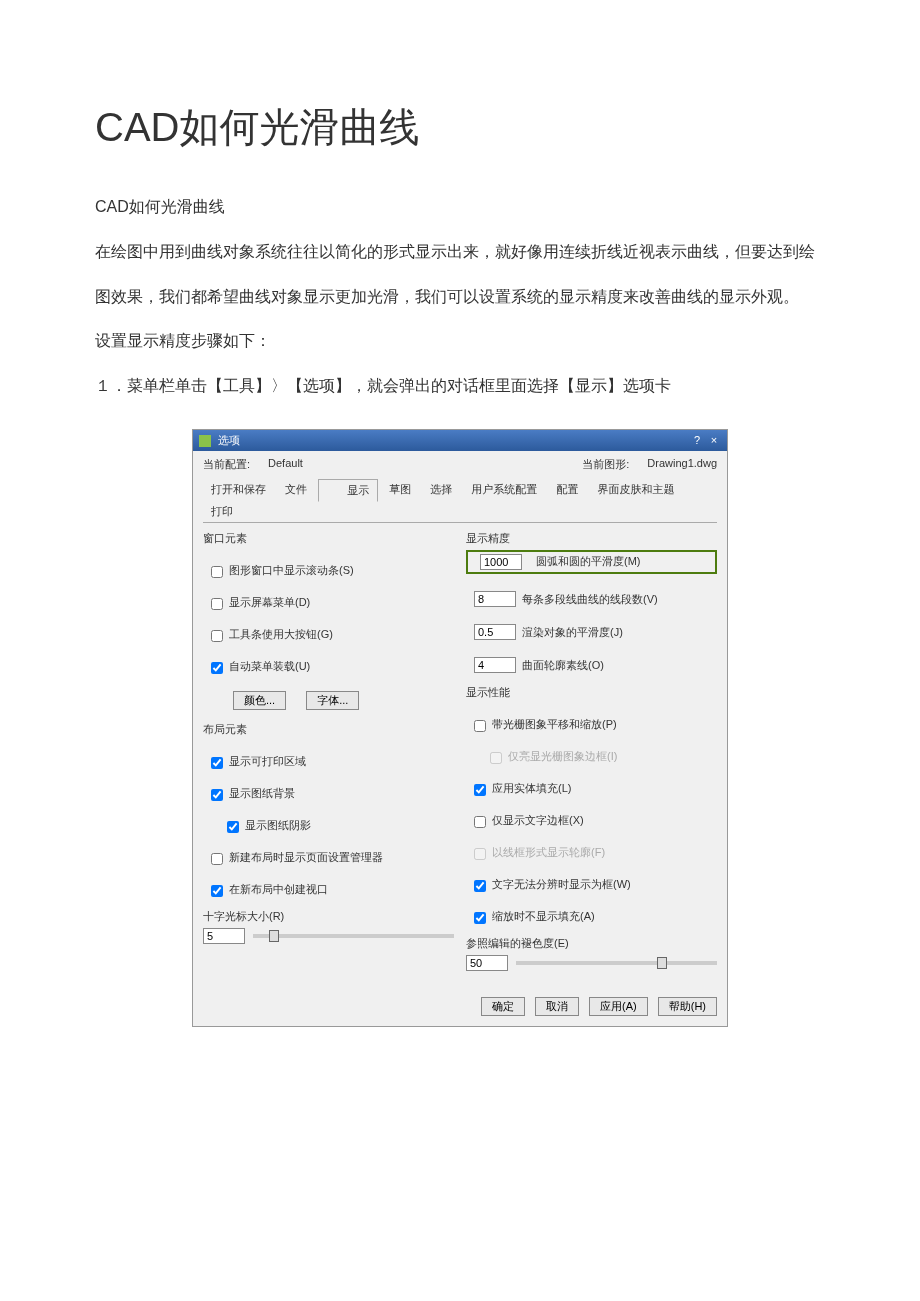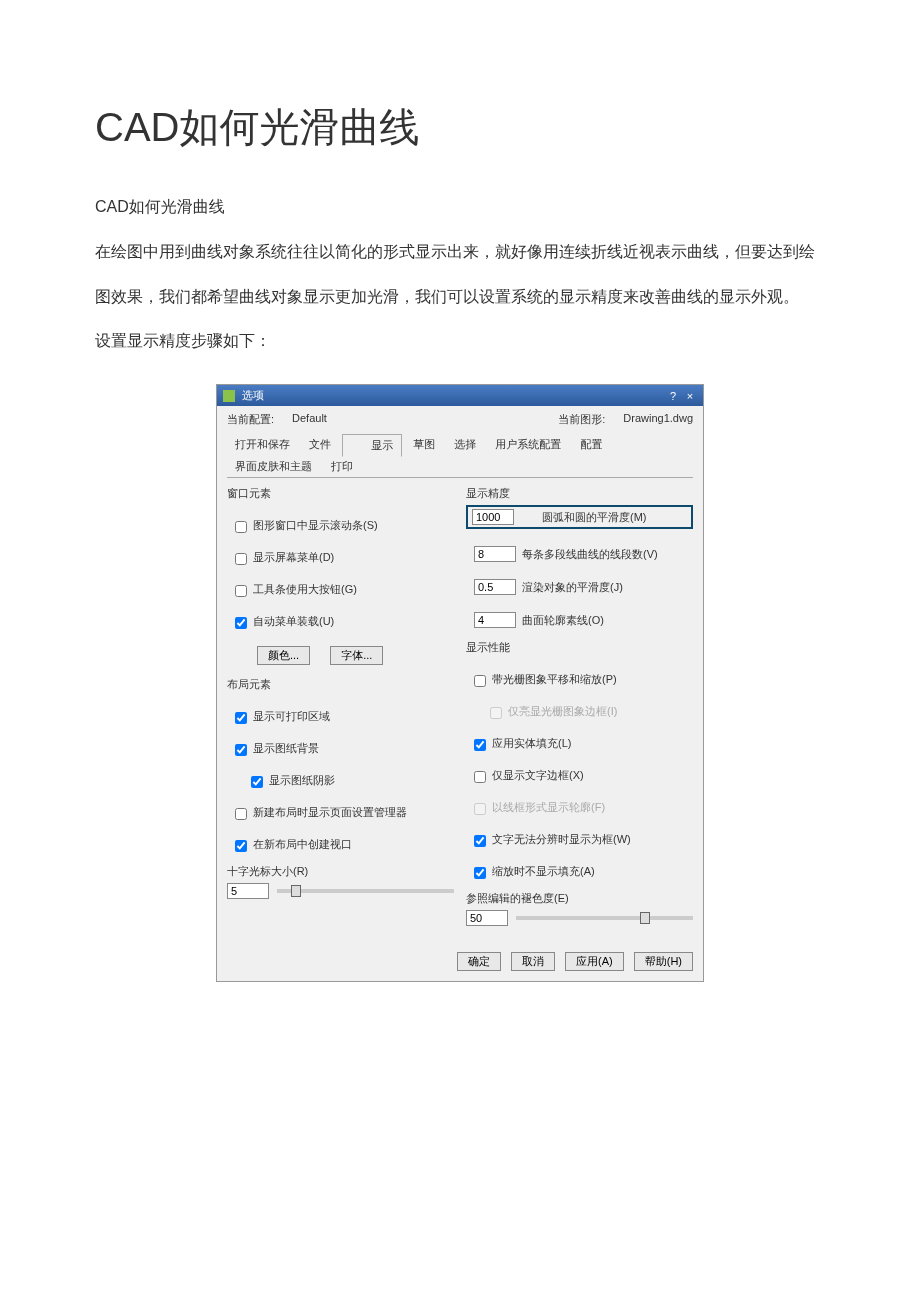--- a/index.html
+++ b/index.html
@@ -163,6 +163,7 @@
   <p>CAD如何光滑曲线</p>
   <p>在绘图中用到曲线对象系统往往以简化的形式显示出来，就好像用连续折线近视表示曲线，但要达到绘图效果，我们都希望曲线对象显示更加光滑，我们可以设置系统的显示精度来改善曲线的显示外观。</p>
   <p>设置显示精度步骤如下：</p>
+  <p>１．菜单栏单击【工具】〉【选项】，就会弹出的对话框里面选择【显示】选项卡</p>
 </div>
 
 <div class="dialog-wrapper">

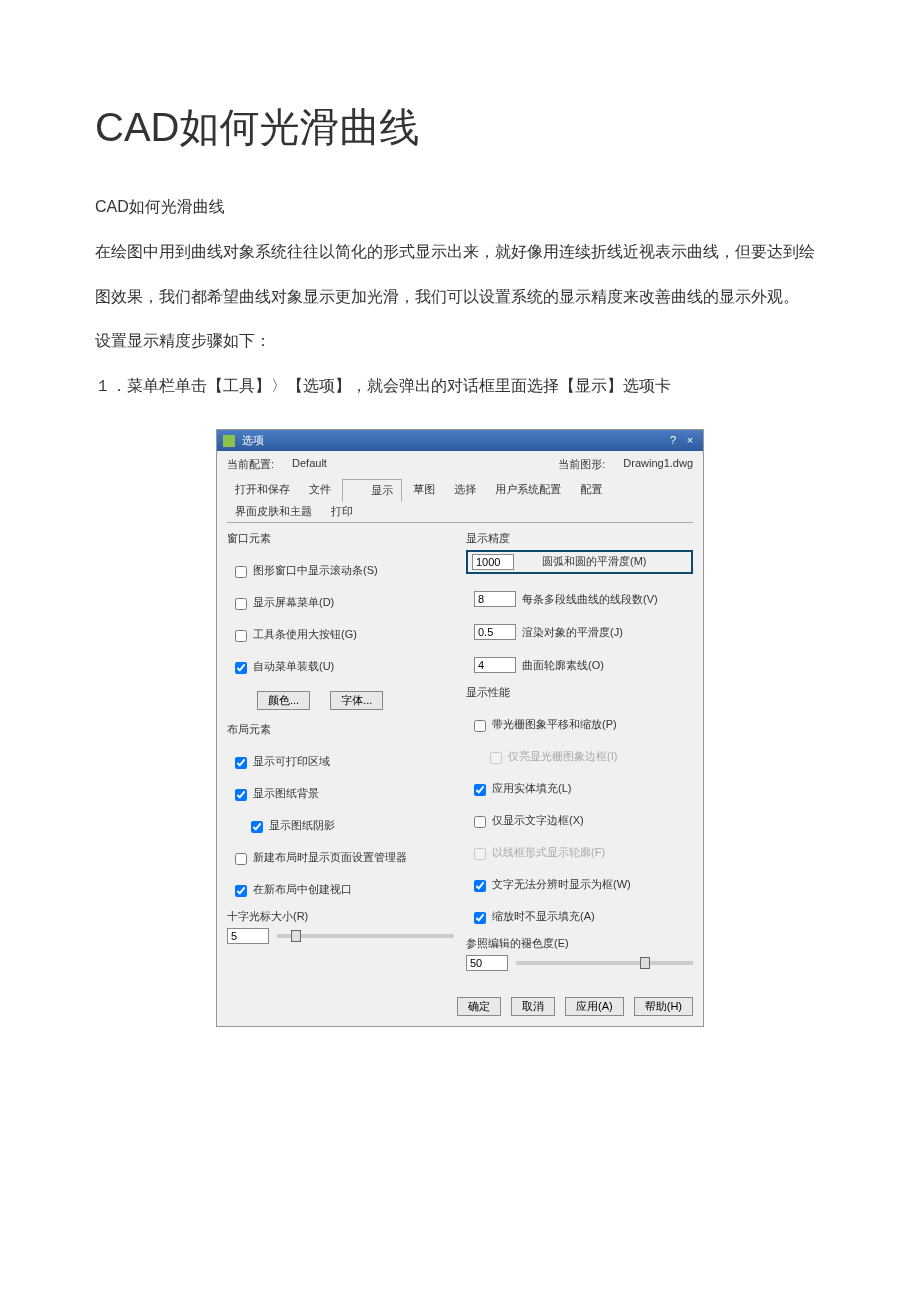--- a/index.html
+++ b/index.html
@@ -28,7 +28,7 @@
   margin-top: 20px;
 }
 .dialog {
-  width: 488px;
+  width: 536px;
   background: #fef9c3;
   border: 1px solid #999;
   font-size: 11px;

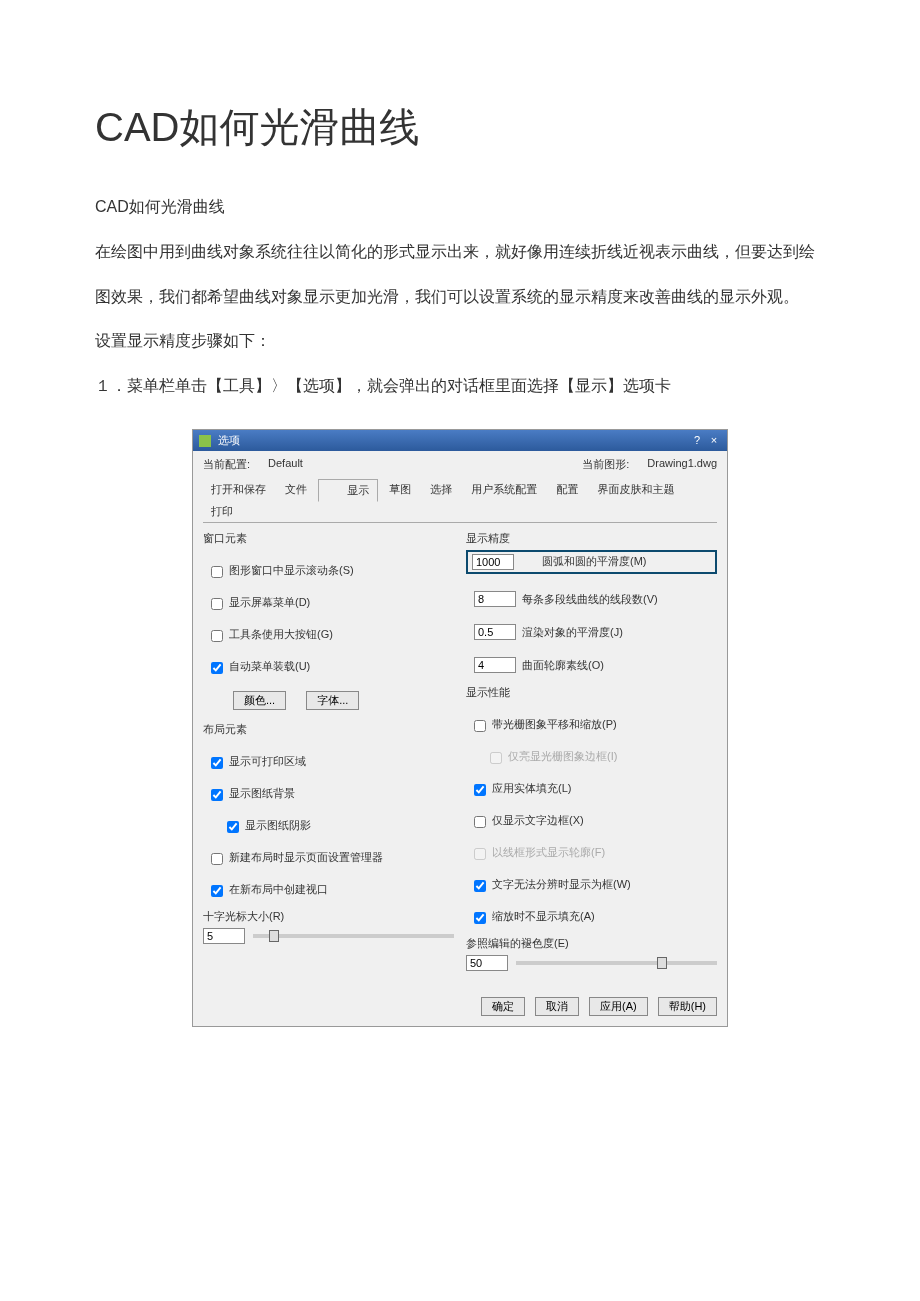--- a/index.html
+++ b/index.html
@@ -121,11 +121,11 @@
   background: #fff;
 }
 .hl-red {
-  border: 2px solid #0c4a6e;
-  padding: 2px 4px;
+  border: 2px solid #4d7c0f;
+  padding: 2px 12px;
   display: flex;
   align-items: center;
-  gap: 28px;
+  gap: 14px;
 }
 .slider-row {
   display: flex;

